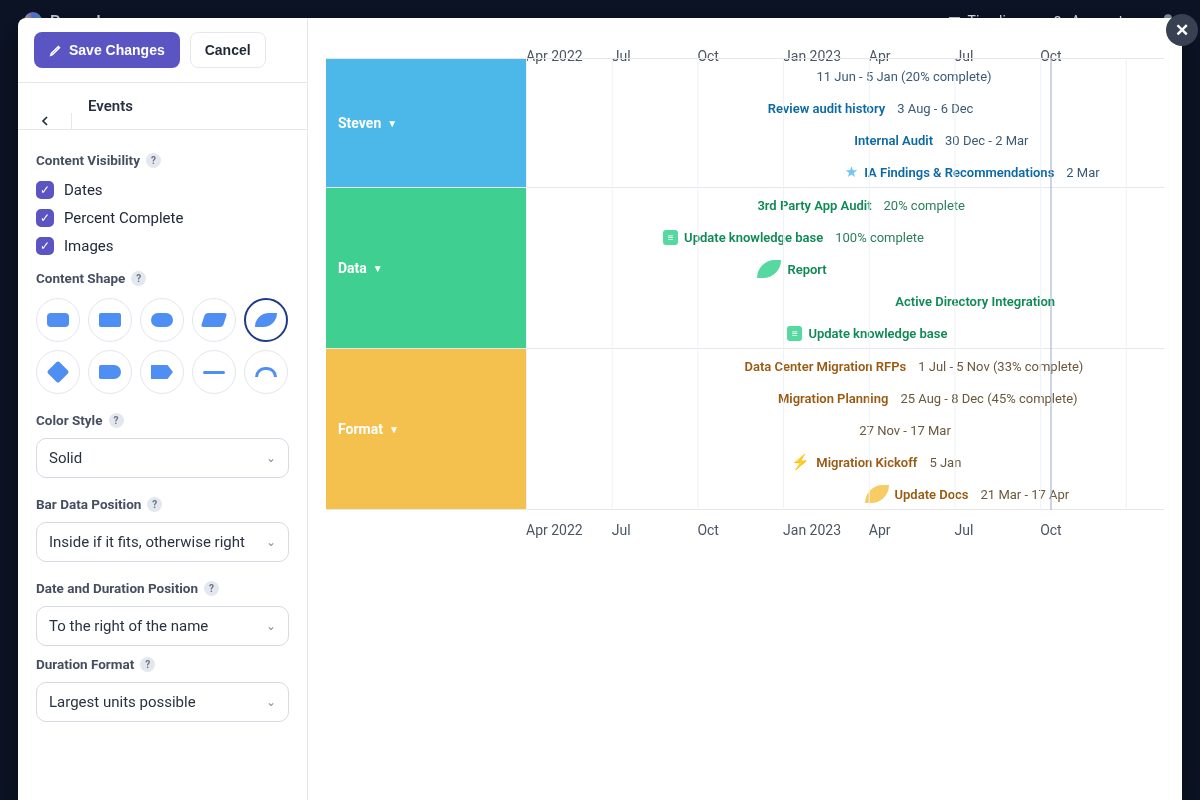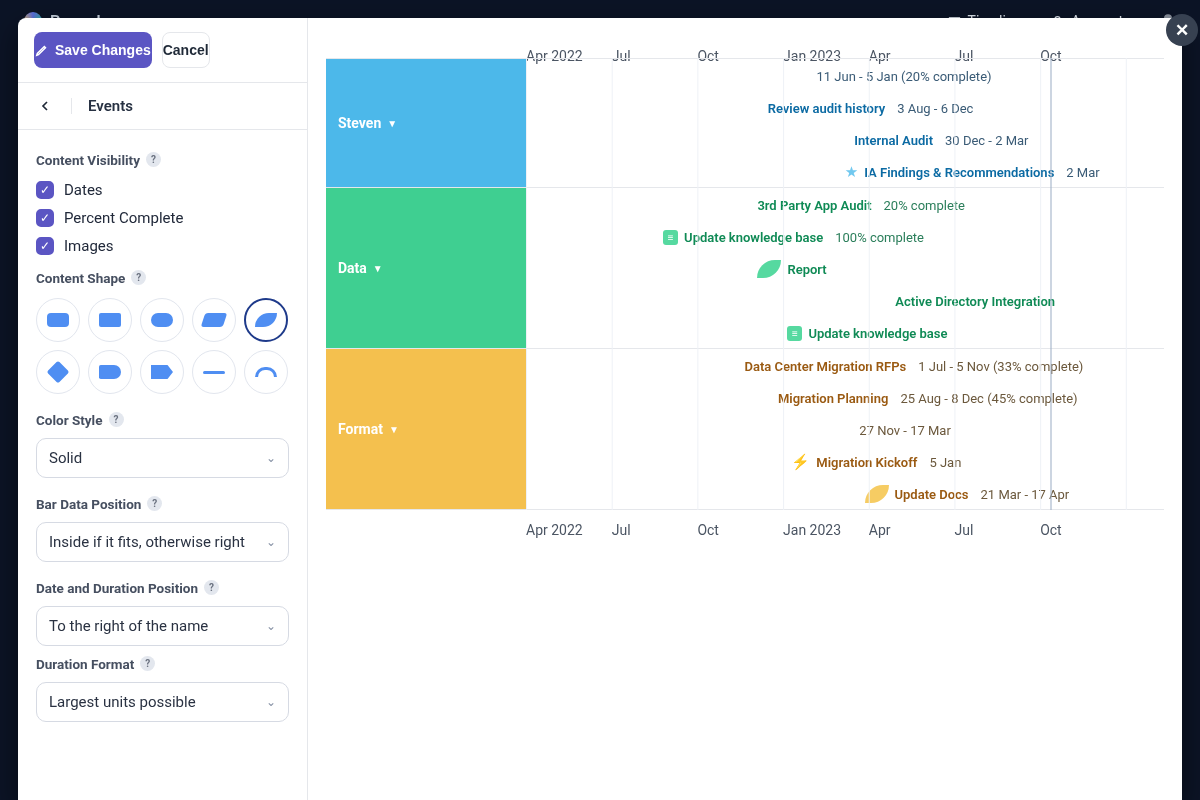--- a/index.html
+++ b/index.html
@@ -14,7 +14,7 @@
 .close-x{position:absolute;top:14px;right:2px;z-index:3;width:32px;height:32px;border-radius:50%;background:#374151;color:#fff;display:flex;align-items:center;justify-content:center;cursor:pointer;font-weight:bold;font-size:17px}
 .sidebar{width:290px;border-right:1px solid #e5e7eb;display:flex;flex-direction:column;overflow:hidden}
 .sidebar-top{padding:14px 16px;display:flex;gap:10px;align-items:center}
-.btn{border-radius:8px;padding:9px 0;font-size:14px;font-weight:600;border:1px solid transparent;cursor:pointer;display:inline-flex;align-items:center;gap:6px}
+.btn{border-radius:8px;padding:9px 14px;font-size:14px;font-weight:600;border:1px solid transparent;cursor:pointer;display:inline-flex;align-items:center;gap:6px}
 .btn-primary{background:#5b55c3;color:#fff}
 .btn-secondary{background:#fff;border-color:#e5e7eb;color:#1f2937}
 .sidebar-head{border-top:1px solid #e5e7eb;border-bottom:1px solid #e5e7eb;display:flex;align-items:center}

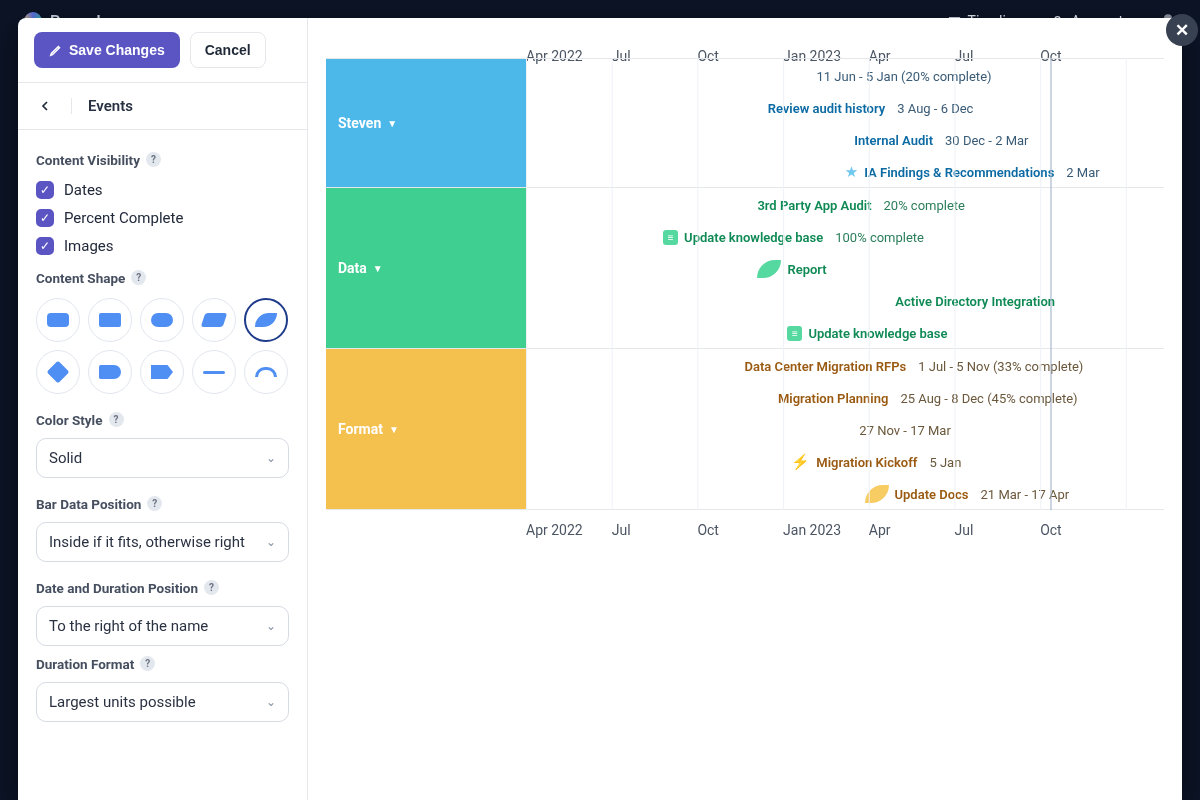--- a/index.html
+++ b/index.html
@@ -17,7 +17,7 @@
 .btn{border-radius:8px;padding:9px 14px;font-size:14px;font-weight:600;border:1px solid transparent;cursor:pointer;display:inline-flex;align-items:center;gap:6px}
 .btn-primary{background:#5b55c3;color:#fff}
 .btn-secondary{background:#fff;border-color:#e5e7eb;color:#1f2937}
-.sidebar-head{border-top:1px solid #e5e7eb;border-bottom:1px solid #e5e7eb;display:flex;align-items:center}
+.sidebar-head{border-top:1px solid #e5e7eb;border-bottom:1px solid #e5e7eb;display:flex;align-items:flex-end}
 .sidebar-head .back{width:54px;display:flex;align-items:center;justify-content:center;border-right:1px solid #e5e7eb;color:#1f2937;cursor:pointer;background:#fff;position:relative}
 .sidebar-head .back::before{content:"";position:absolute;left:-6px;top:0;bottom:0;width:6px;background:#5b55c3}
 .sidebar-head .title{padding:14px 16px;font-weight:600;color:#273142;font-size:15px}

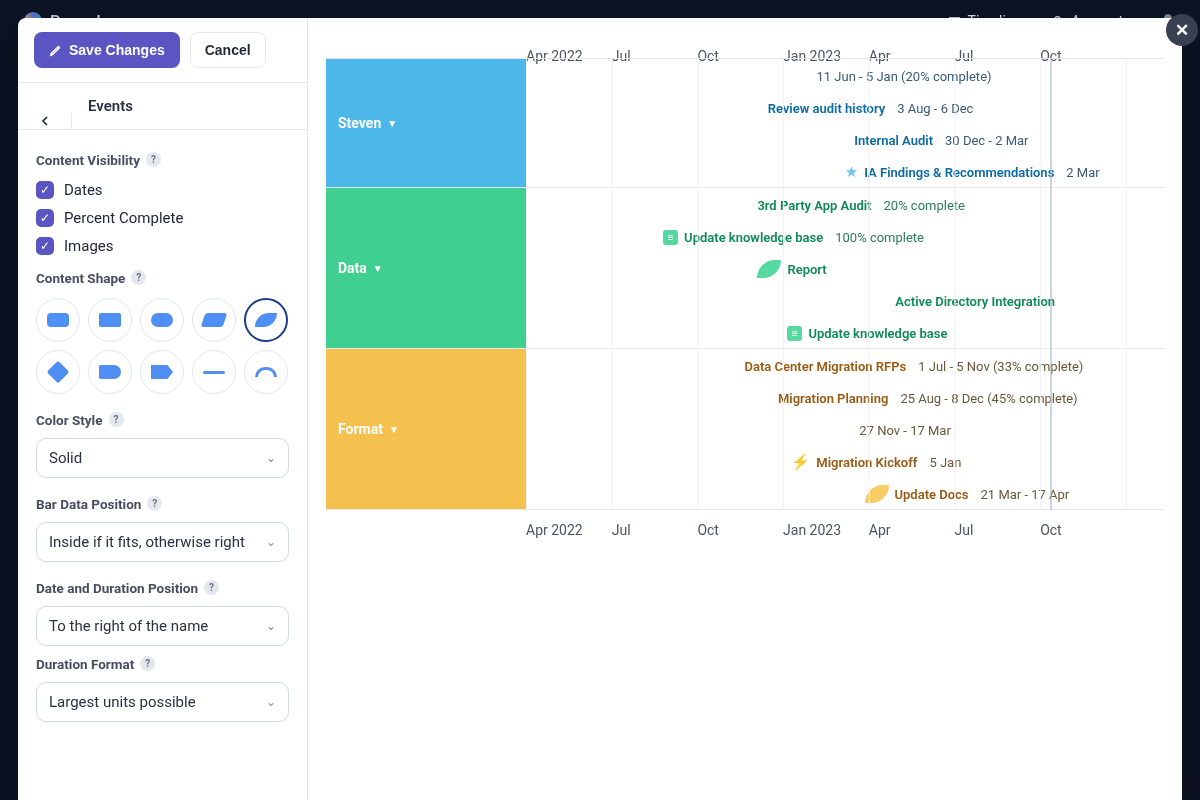--- a/index.html
+++ b/index.html
@@ -22,7 +22,7 @@
 .sidebar-head .back::before{content:"";position:absolute;left:-6px;top:0;bottom:0;width:6px;background:#5b55c3}
 .sidebar-head .title{padding:14px 16px;font-weight:600;color:#273142;font-size:15px}
 .panel{padding:12px 18px;overflow-y:auto;flex:1}
-.sect-label{font-size:13.5px;font-weight:700;color:#464f60;display:flex;gap:6px;margin-top:10px}
+.sect-label{font-size:13.5px;font-weight:700;color:#464f60;display:flex;align-items:center;gap:6px;margin-top:10px}
 .help{width:15px;height:15px;border-radius:50%;background:#e3e7ee;color:#6b7280;font-size:10px;display:inline-flex;align-items:center;justify-content:center;font-weight:700}
 .checks{margin:8px 0 4px}
 .check-row{display:flex;align-items:center;gap:10px;padding:5px 0;font-size:15px;color:#21293a;cursor:pointer}

